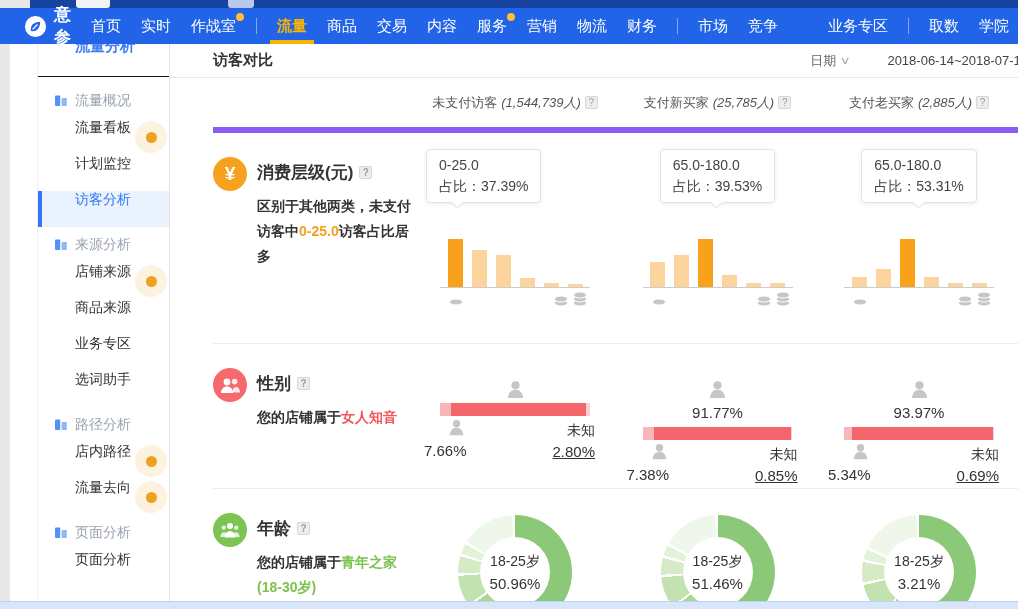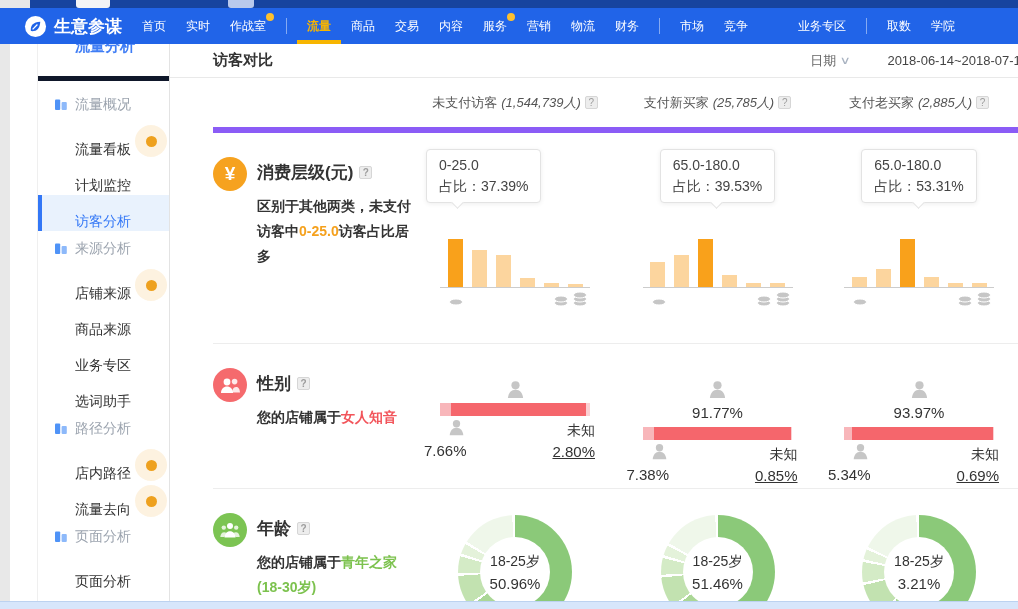--- a/index.html
+++ b/index.html
@@ -17,7 +17,7 @@
   .brand{display:flex;align-items:center;gap:7px;font-size:17px;font-weight:bold;margin-right:10px;cursor:pointer;}
   .brand-icon{display:flex;align-items:center;}
   .nav-items{display:flex;align-items:center;height:100%;}
-  .nav-item{position:relative;margin:0 10px;font-size:12px;cursor:pointer;white-space:nowrap;line-height:36px;}
+  .nav-item{position:relative;margin:0 10px;font-size:15px;cursor:pointer;white-space:nowrap;line-height:36px;}
   .nav-item.active{color:#f7b500;font-weight:bold;}
   .nav-item.active::after{content:"";position:absolute;left:50%;transform:translateX(-50%);
        bottom:0;width:44px;height:4px;background:#f7b500;}

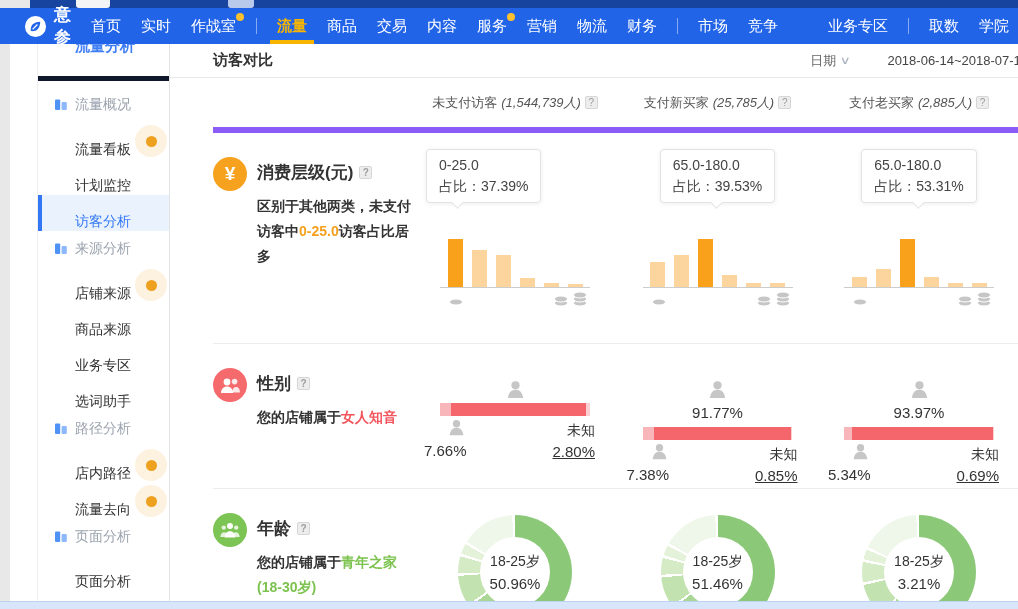--- a/index.html
+++ b/index.html
@@ -29,7 +29,7 @@
   .rail{position:absolute;left:10px;top:44px;bottom:8px;width:27px;background:#fff;border-right:1px solid #efefef;}
   
   .sidebar{position:absolute;left:38px;top:44px;bottom:8px;width:131px;background:#fff;border-right:1px solid #e3e3e3;}
-  .side-top{height:24px;overflow:hidden;position:relative;border-bottom:5px solid #0f172a;padding-bottom:8px;}
+  .side-top{height:24px;overflow:hidden;position:relative;border-bottom:1px solid #0f172a;padding-bottom:8px;}
   .side-top span{position:absolute;top:-7px;left:37px;color:#3f7df5;font-size:15px;font-weight:bold;}
   .side-menu{padding-top:6px;}
   .side-section{height:36px;display:flex;align-items:center;gap:7px;padding-left:16px;

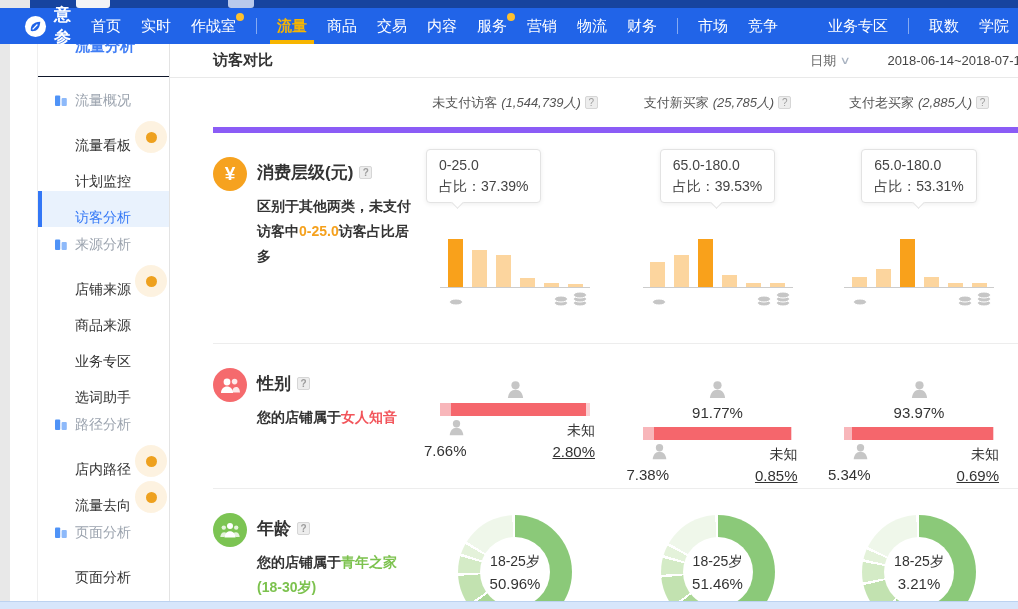--- a/index.html
+++ b/index.html
@@ -34,7 +34,7 @@
   .side-menu{padding-top:6px;}
   .side-section{height:36px;display:flex;align-items:center;gap:7px;padding-left:16px;
        color:#9ba3ae;font-size:14px;cursor:pointer;}
-  .side-item{height:36px;display:flex;align-items:flex-end;padding-left:37px;color:#333;
+  .side-item{height:36px;display:flex;align-items:flex-start;padding-left:37px;color:#333;
        font-size:14px;position:relative;cursor:pointer;}
   .side-item.active{background:#e9f2fd;color:#3377f6;}
   .side-item.active::before{content:"";position:absolute;left:0;top:0;bottom:0;width:4px;background:#3377f6;}

